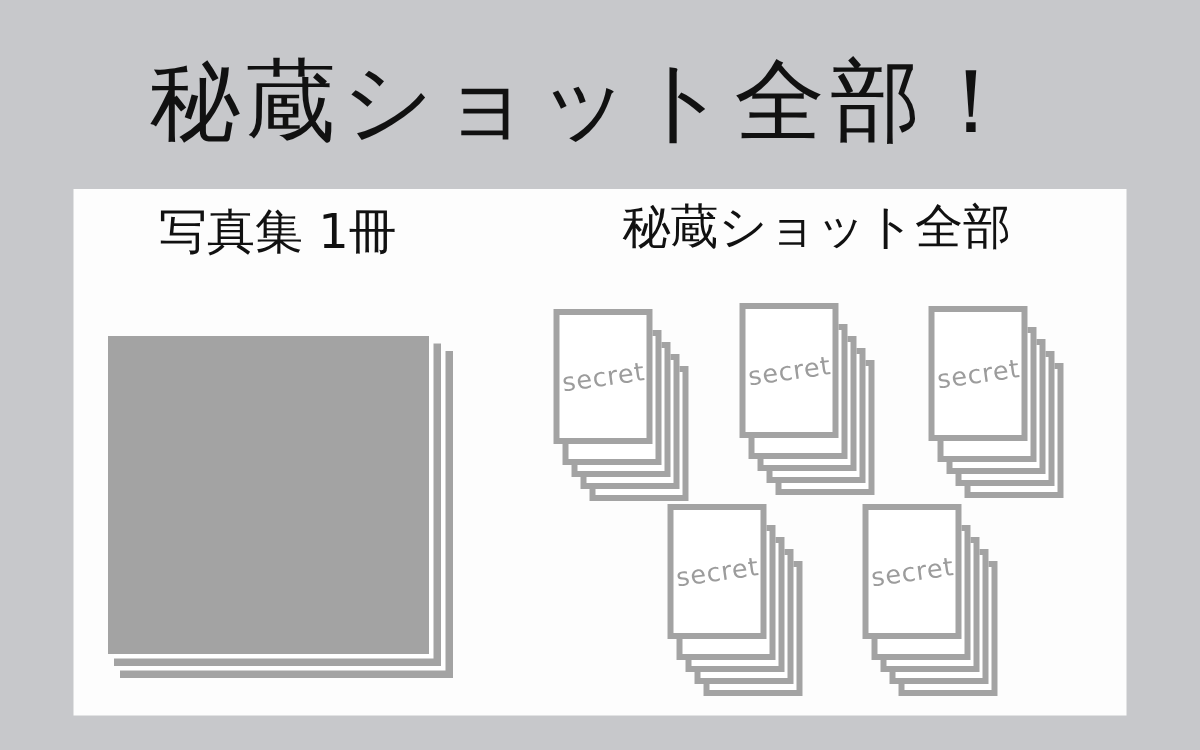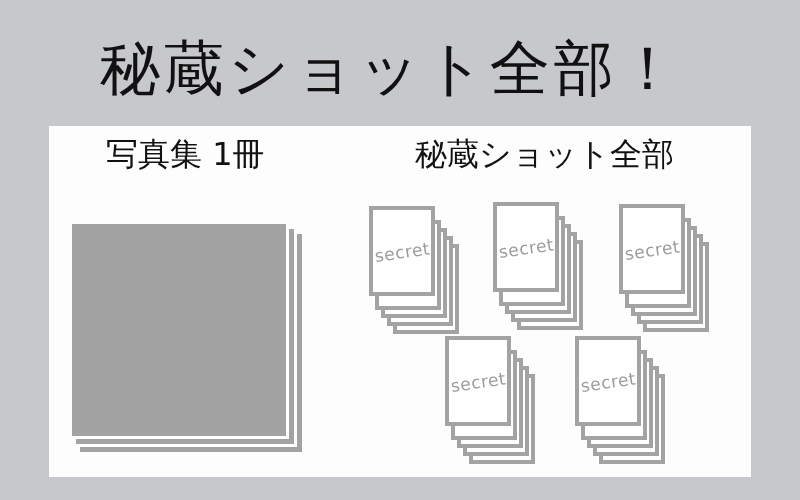--- a/index.html
+++ b/index.html
@@ -8,7 +8,7 @@
   .panel{position:absolute;left:49px;top:126px;width:702px;height:351px;background:#fdfdfd;}
   .label{position:absolute;font-size:32px;color:#111;white-space:nowrap;line-height:36px;}
   .label-left{left:57px;top:10px;}
-  .label-right{left:366px;top:10px;}
+  .label-right{left:366px;top:10px;font-family:Liberation Mono, monospace;}
   
   .book{position:absolute;}
   .book .sheet{position:absolute;background:#fff;border-right:5px solid #a3a3a3;border-bottom:5px solid #a3a3a3;box-sizing:border-box;}

